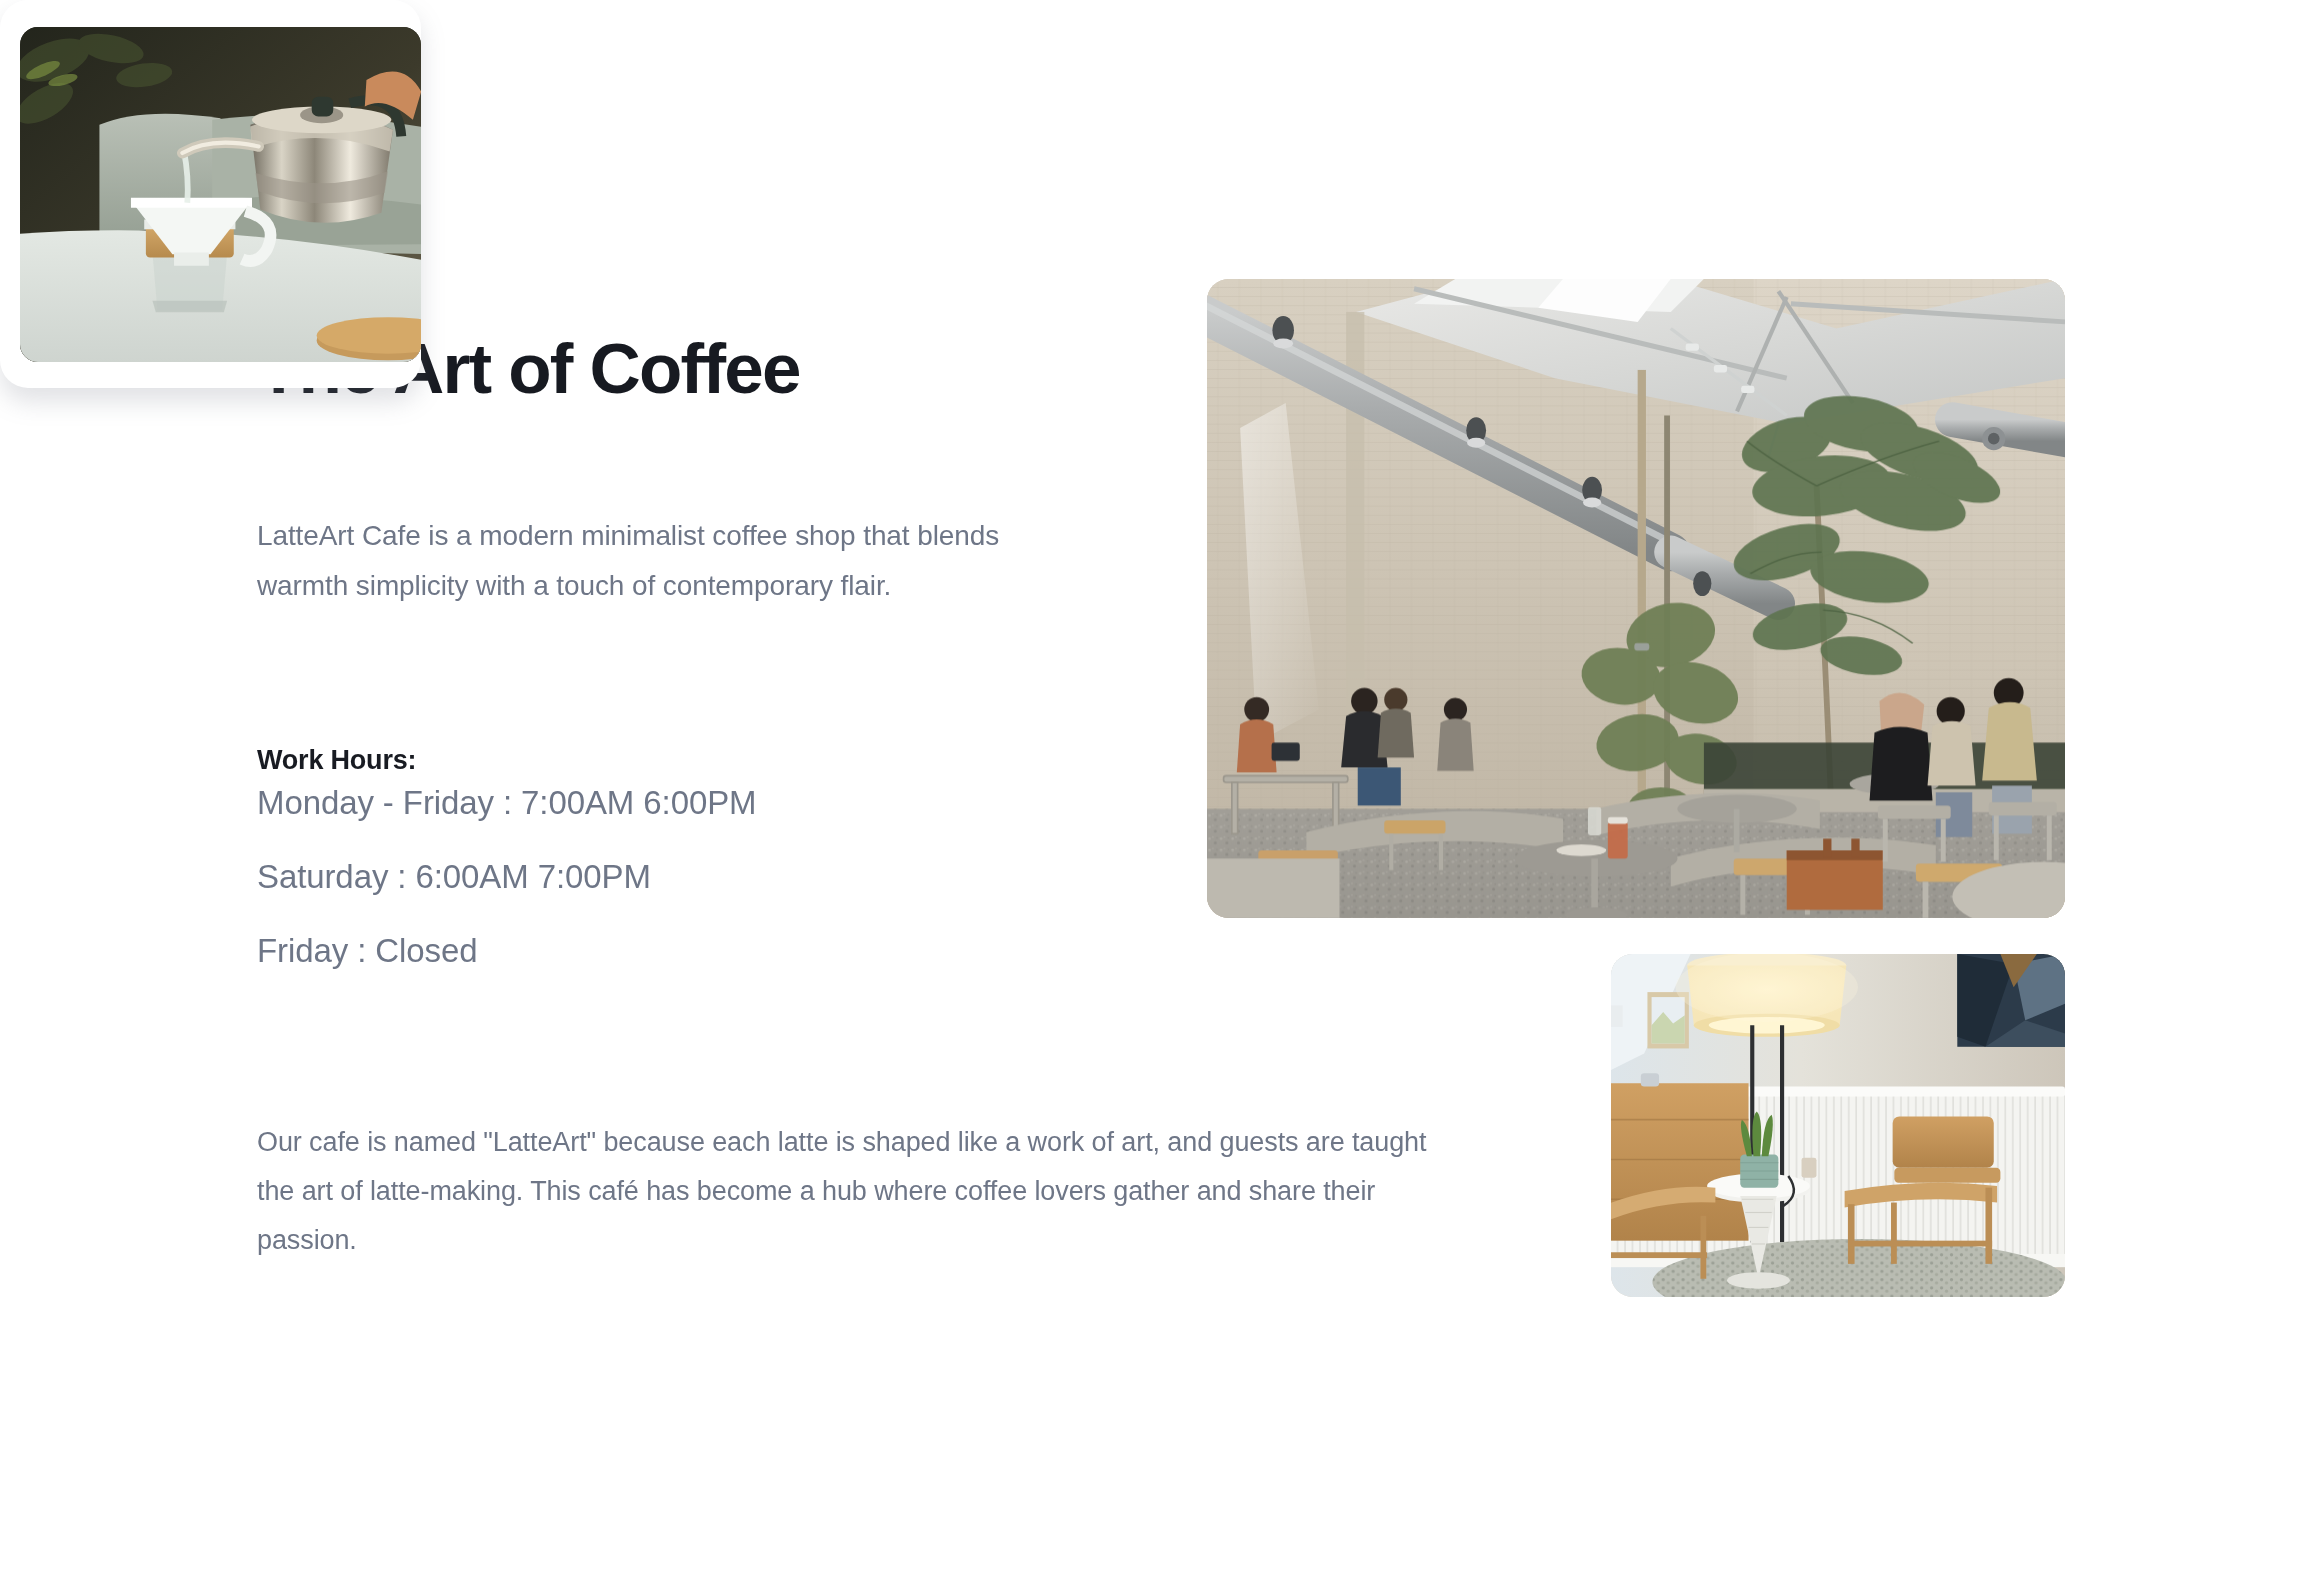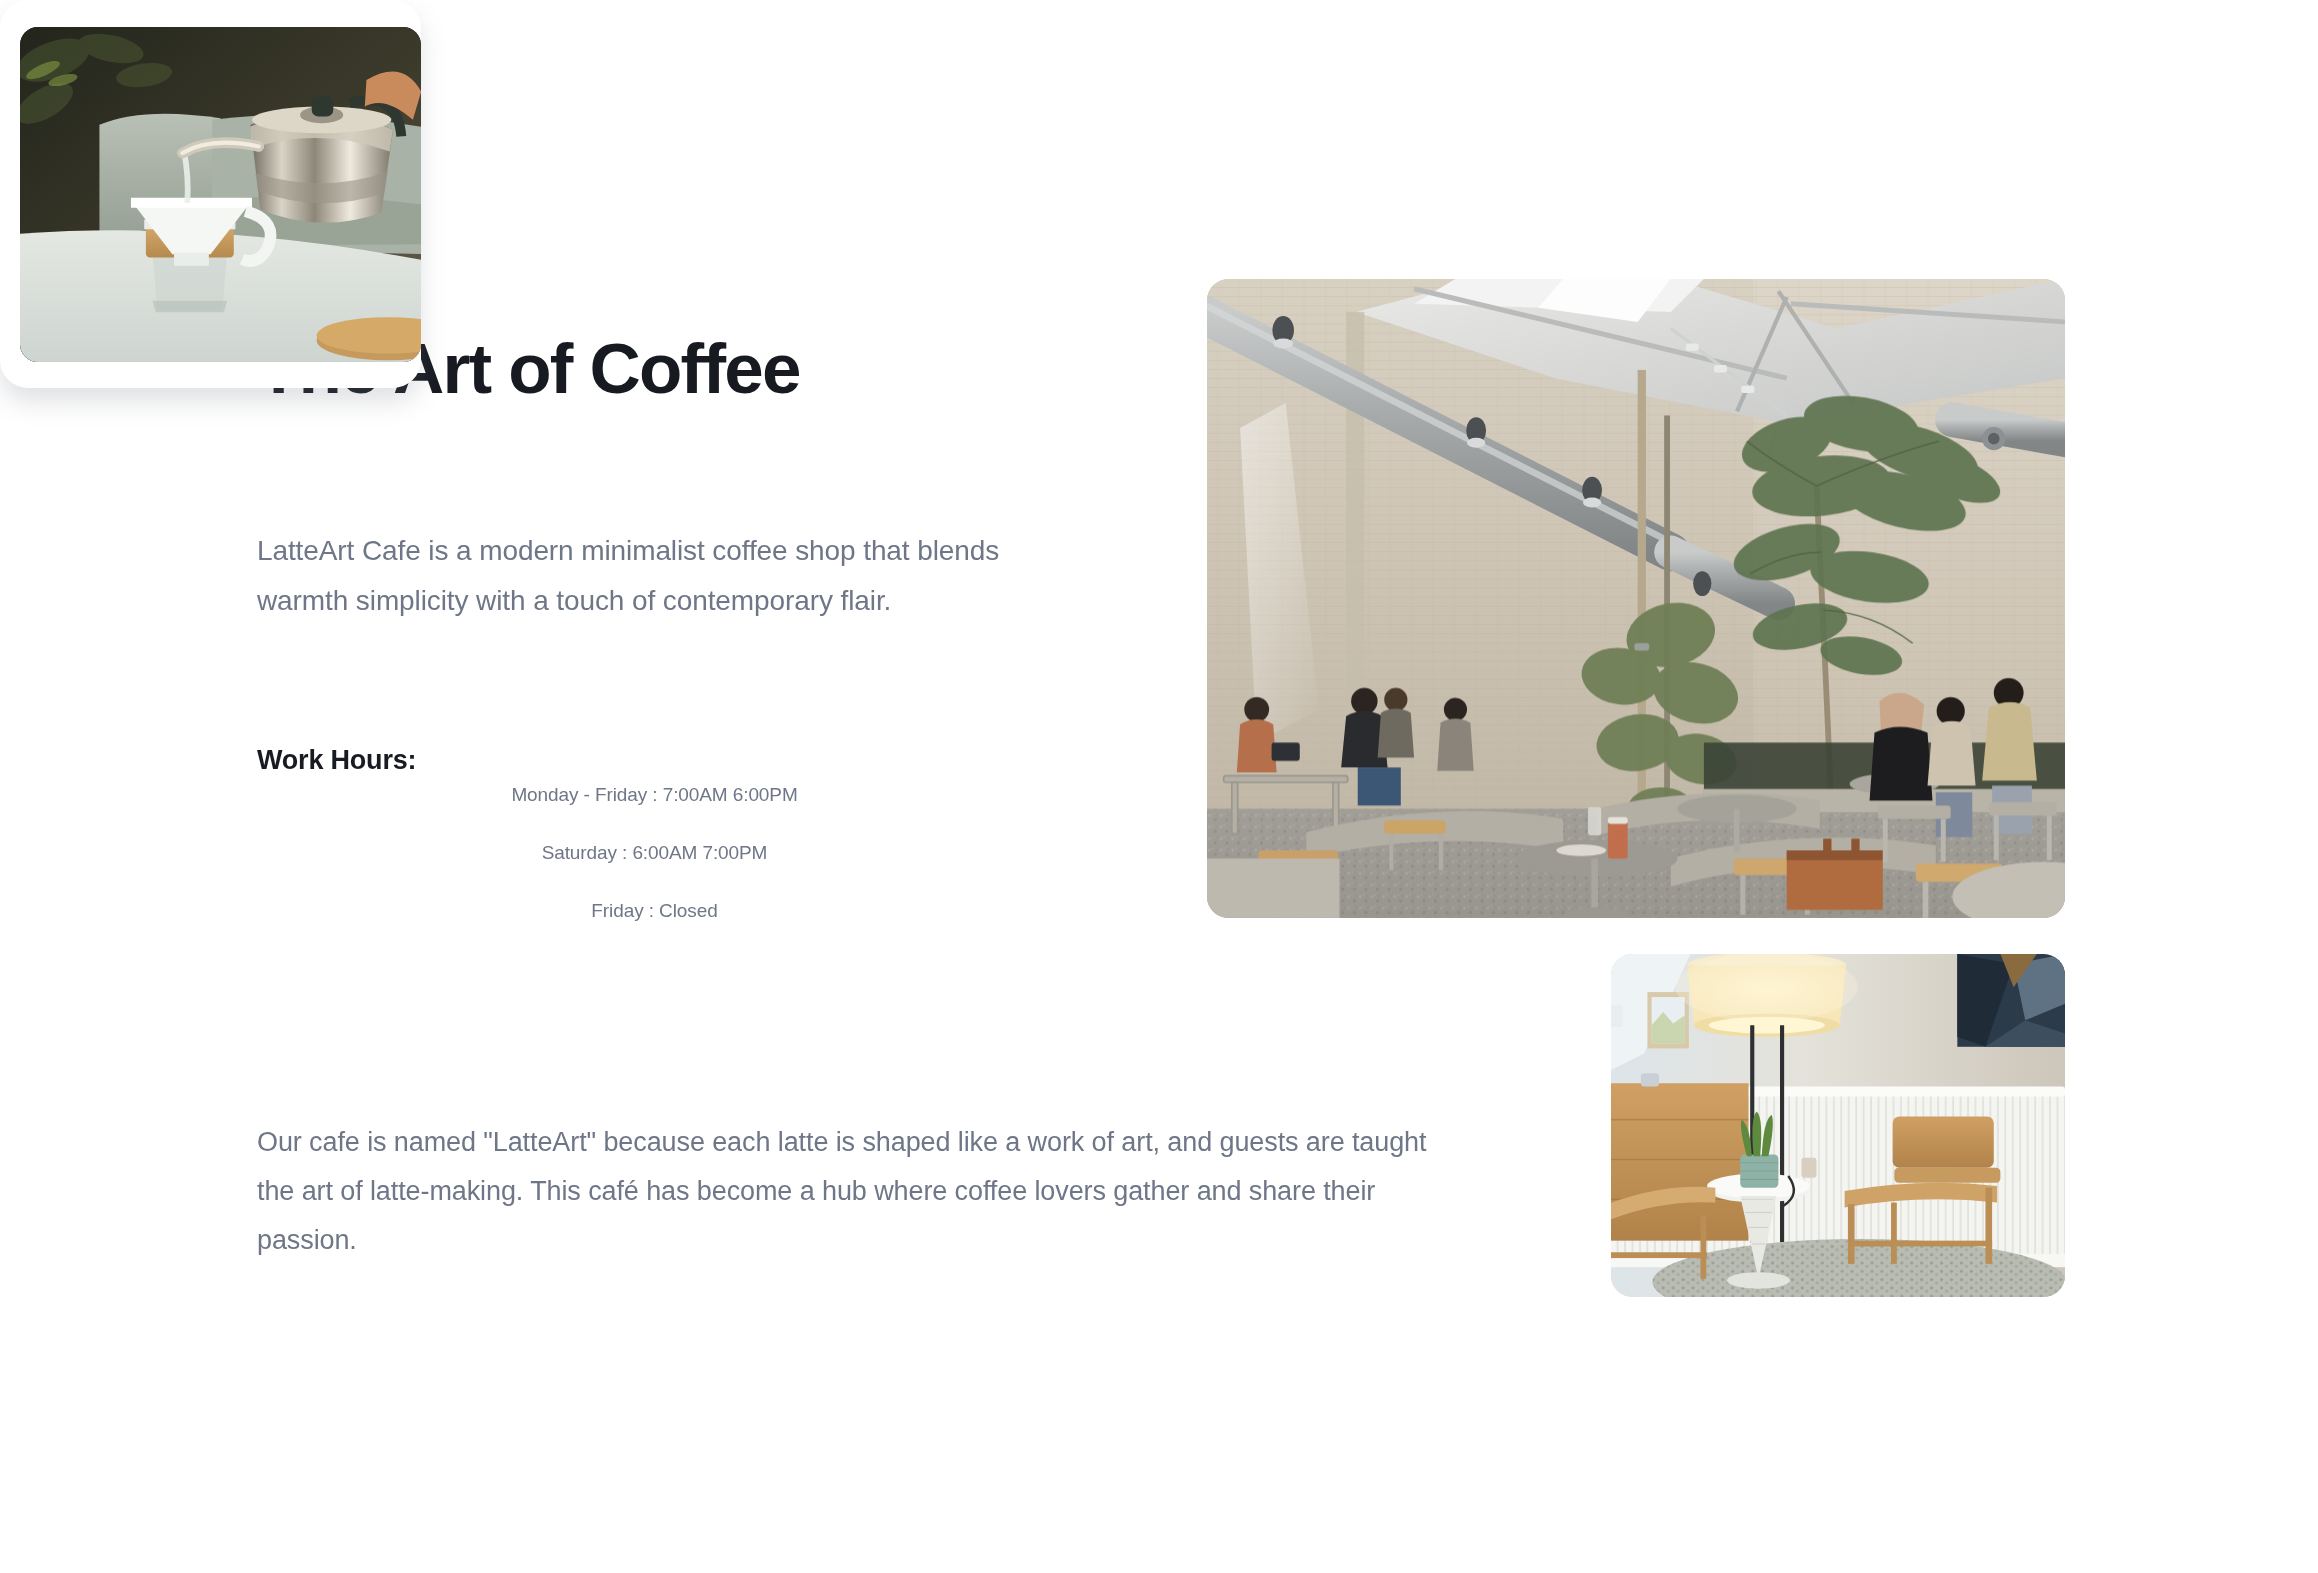--- a/index.html
+++ b/index.html
@@ -36,7 +36,7 @@
   .intro-paragraph {
     margin: 0;
     position: absolute;
-    top: 195px;
+    top: 180px;
     left: 0;
     width: 795px;
     font-size: 28px;

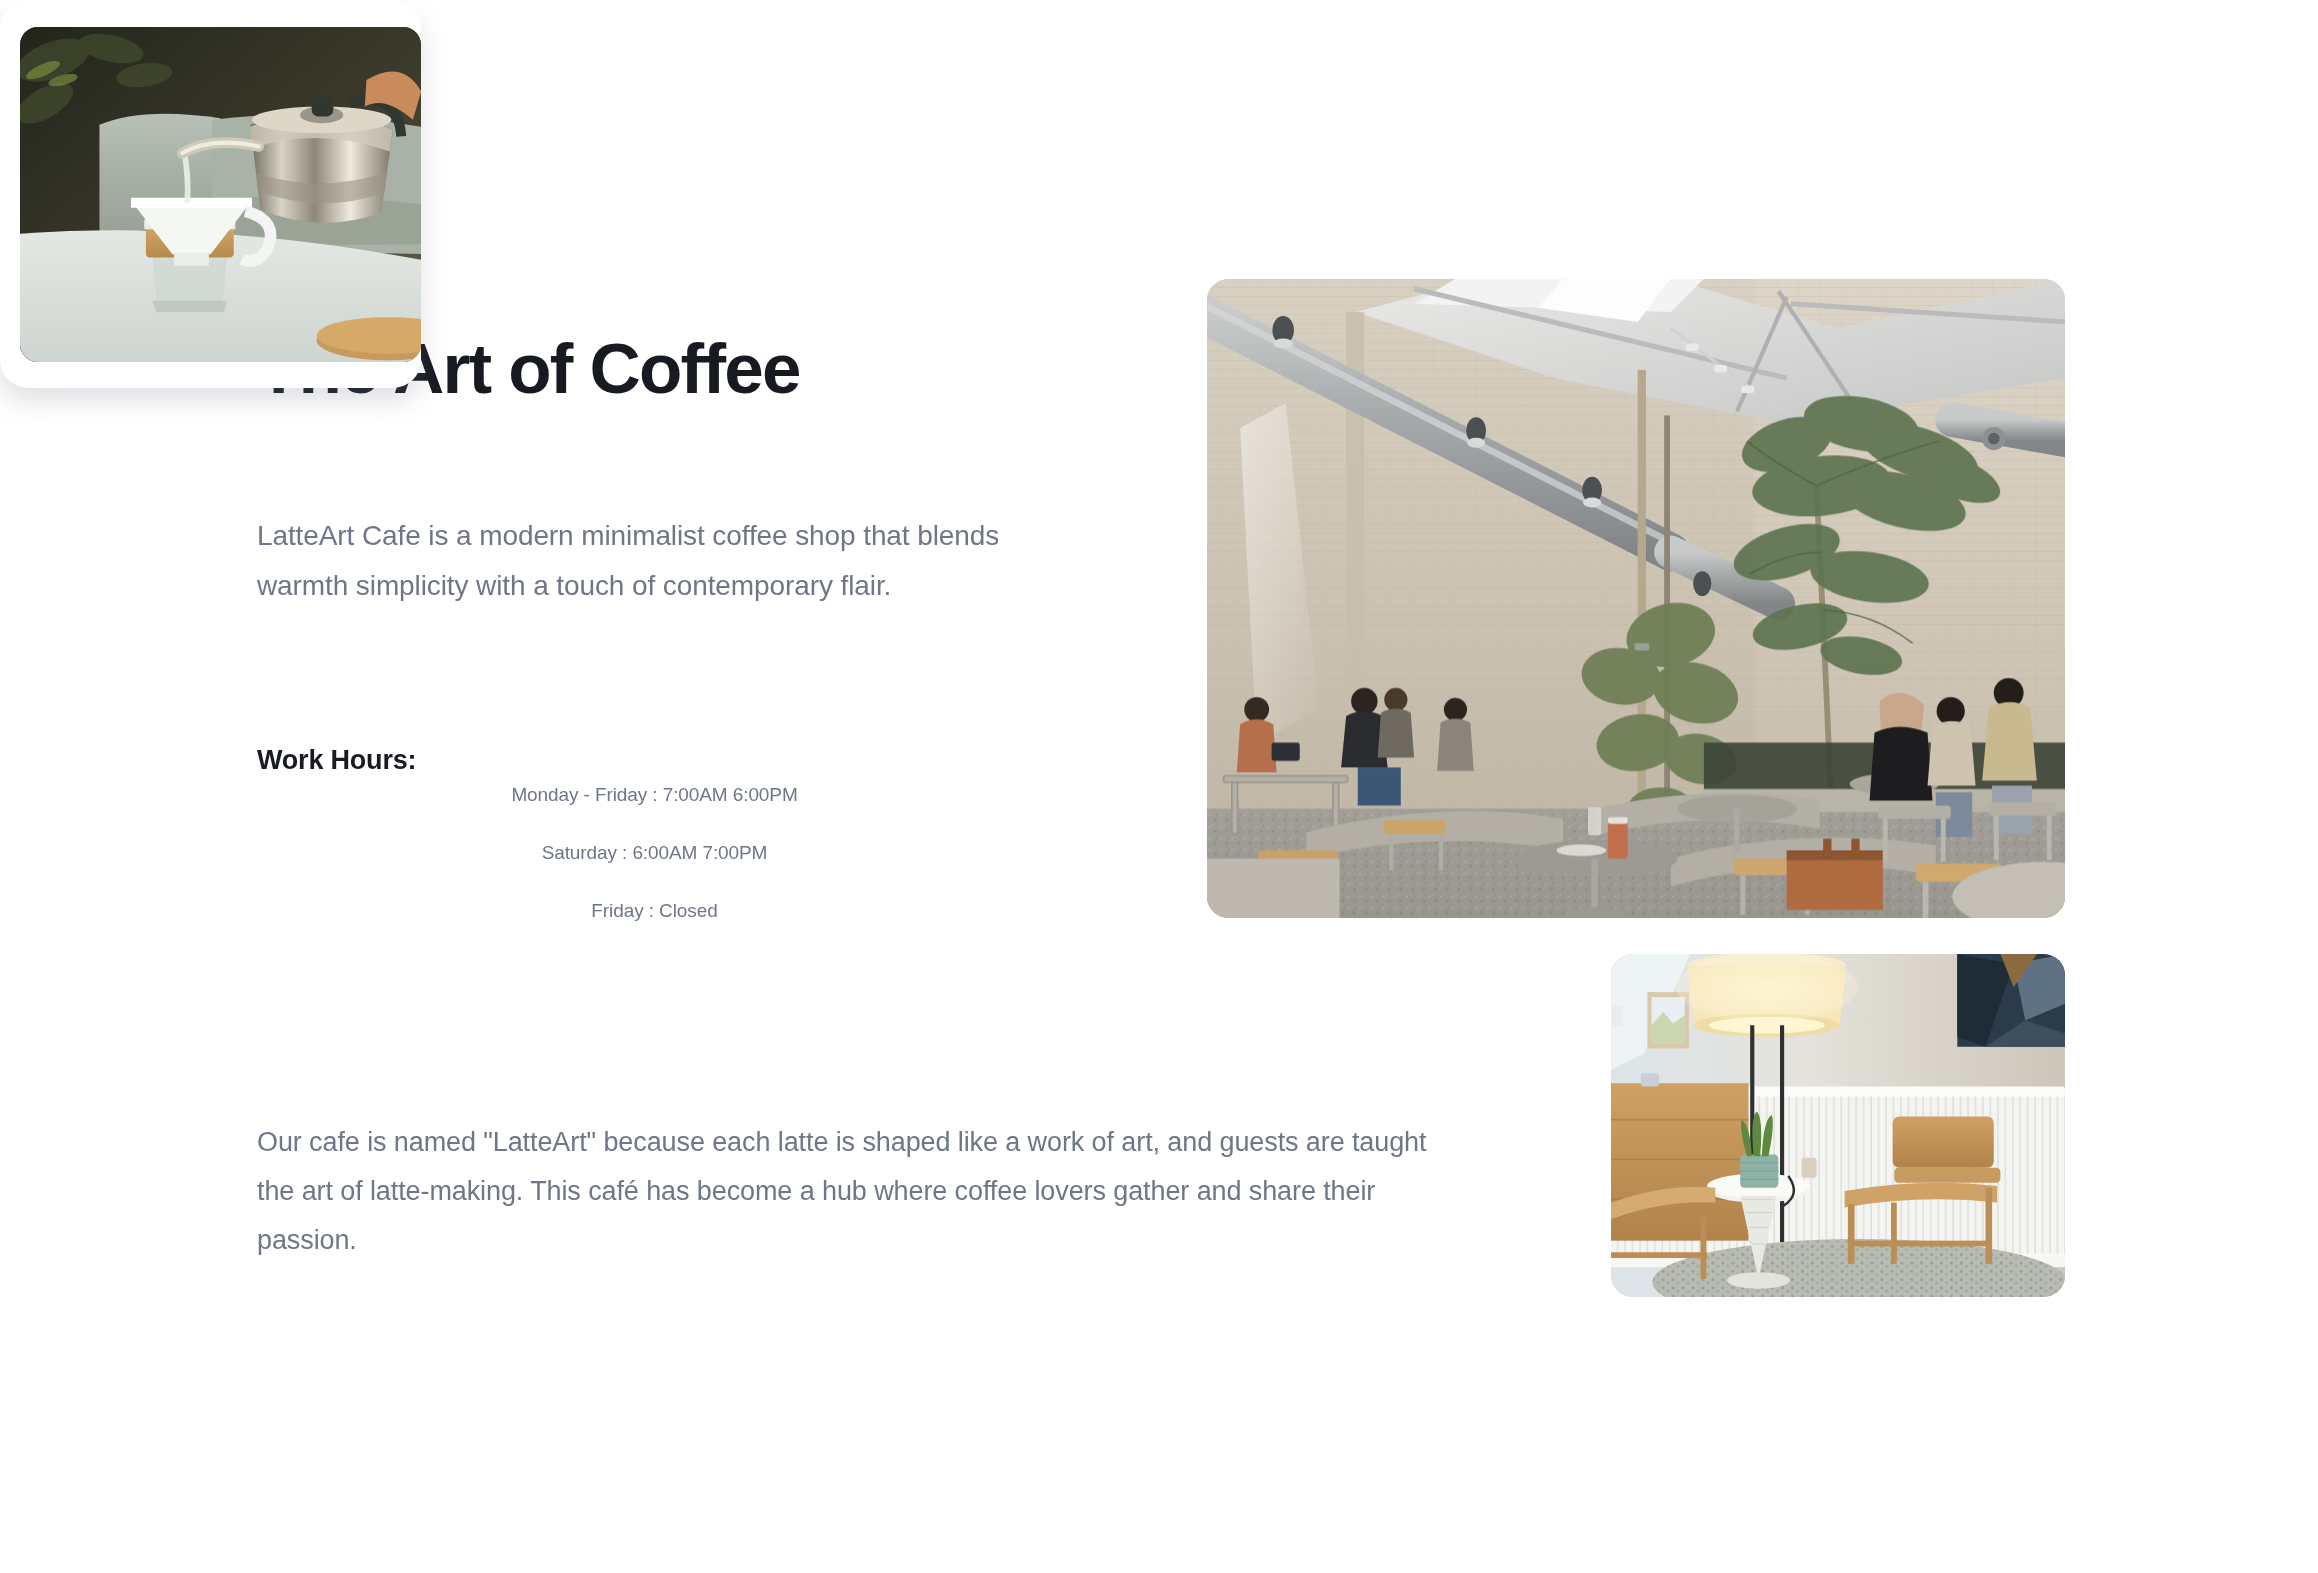--- a/index.html
+++ b/index.html
@@ -59,11 +59,10 @@
     margin: 0 0 8px 0;
   }
   .hours-line {
-    font-size: 19px;
+    font-size: 33px;
     color: #6e7687;
     letter-spacing: -0.1px;
     margin: 0 0 36px 0;
-    text-align: center;
   }
   .hours-line:last-child { margin-bottom: 0; }
 

